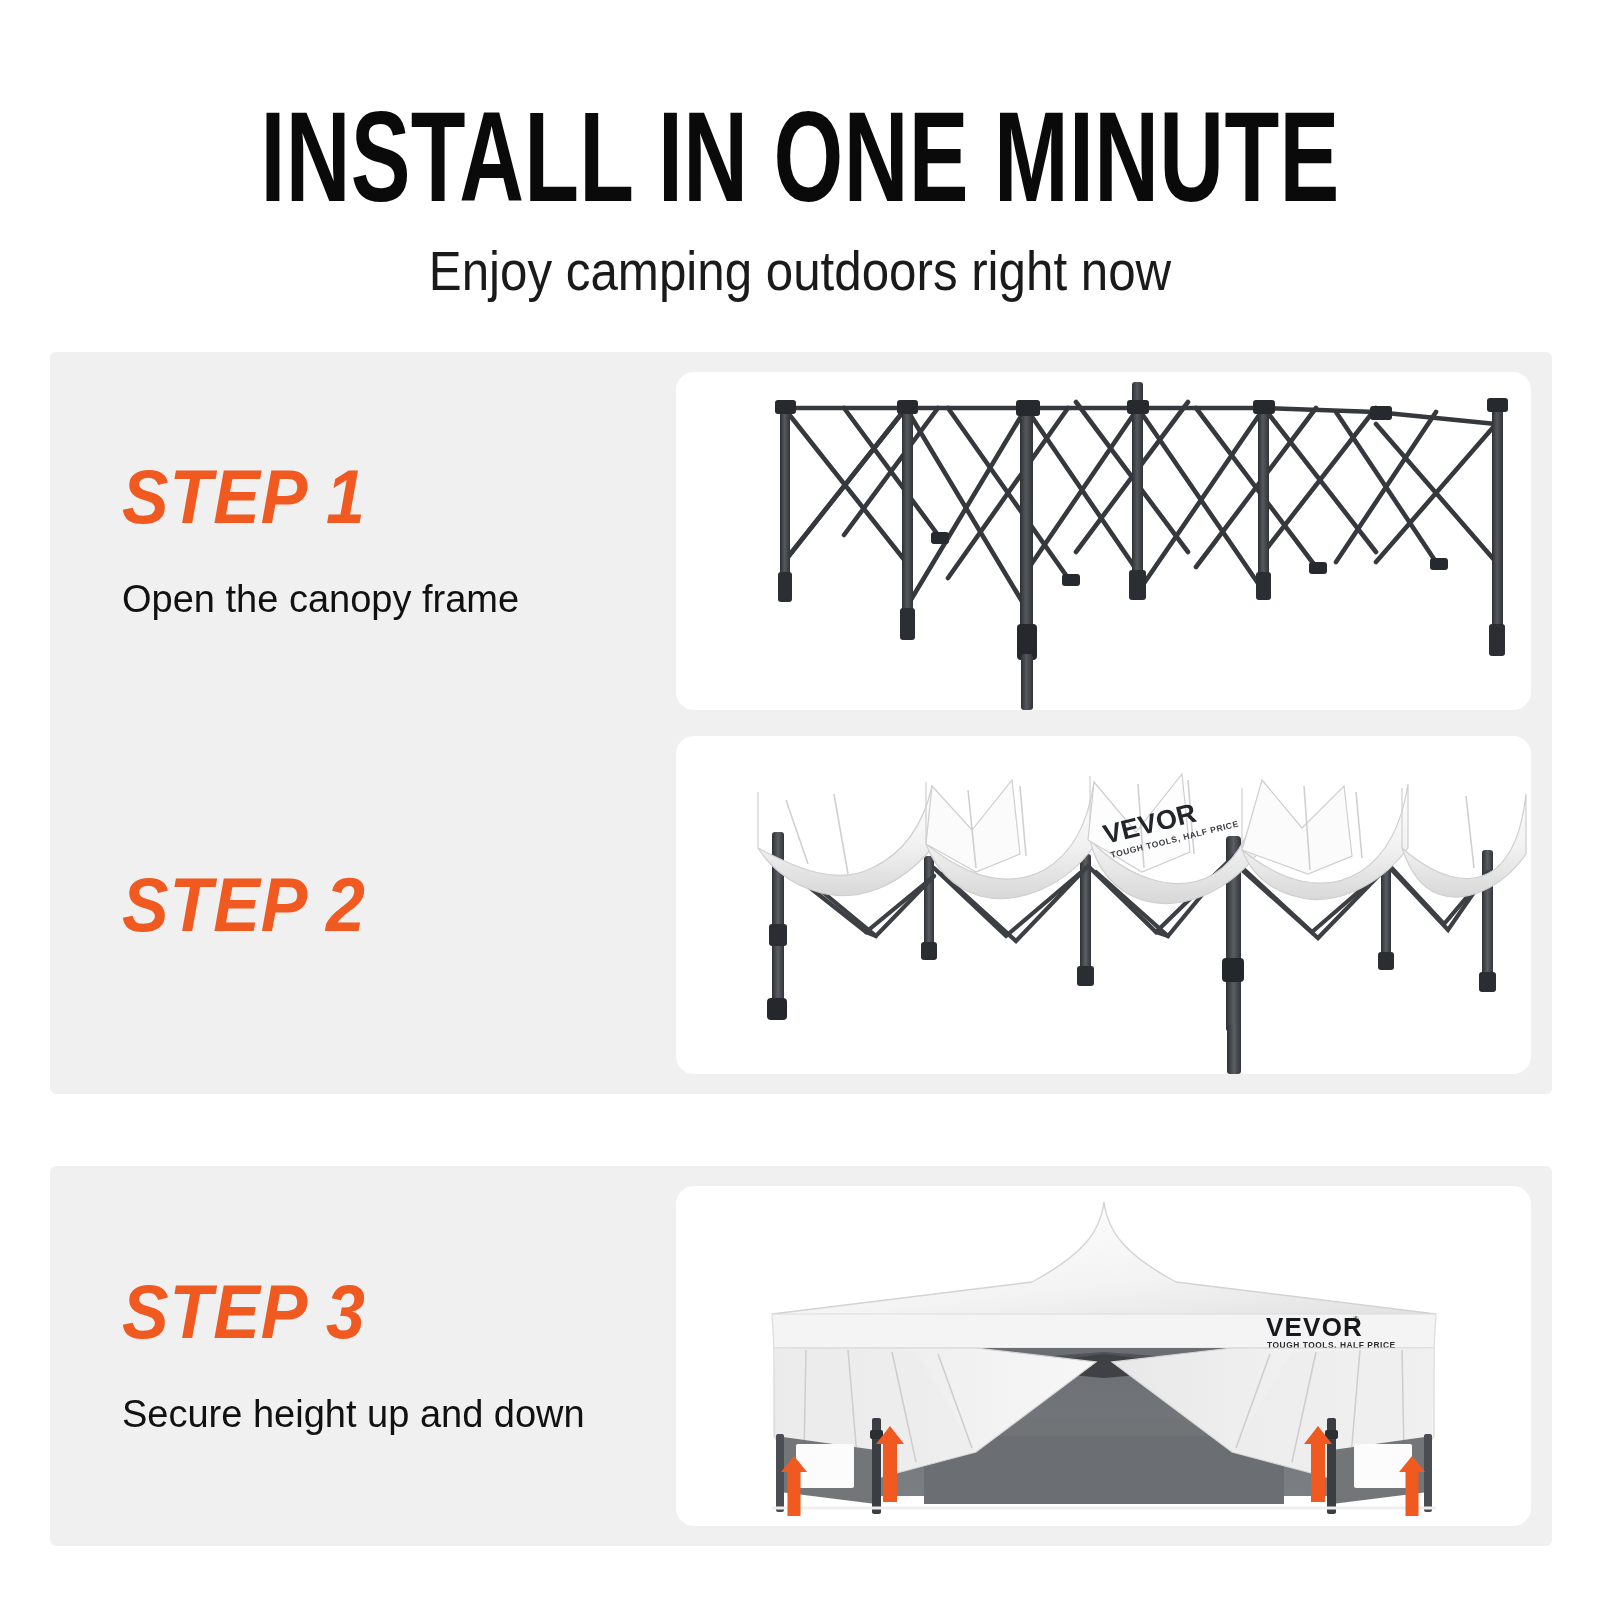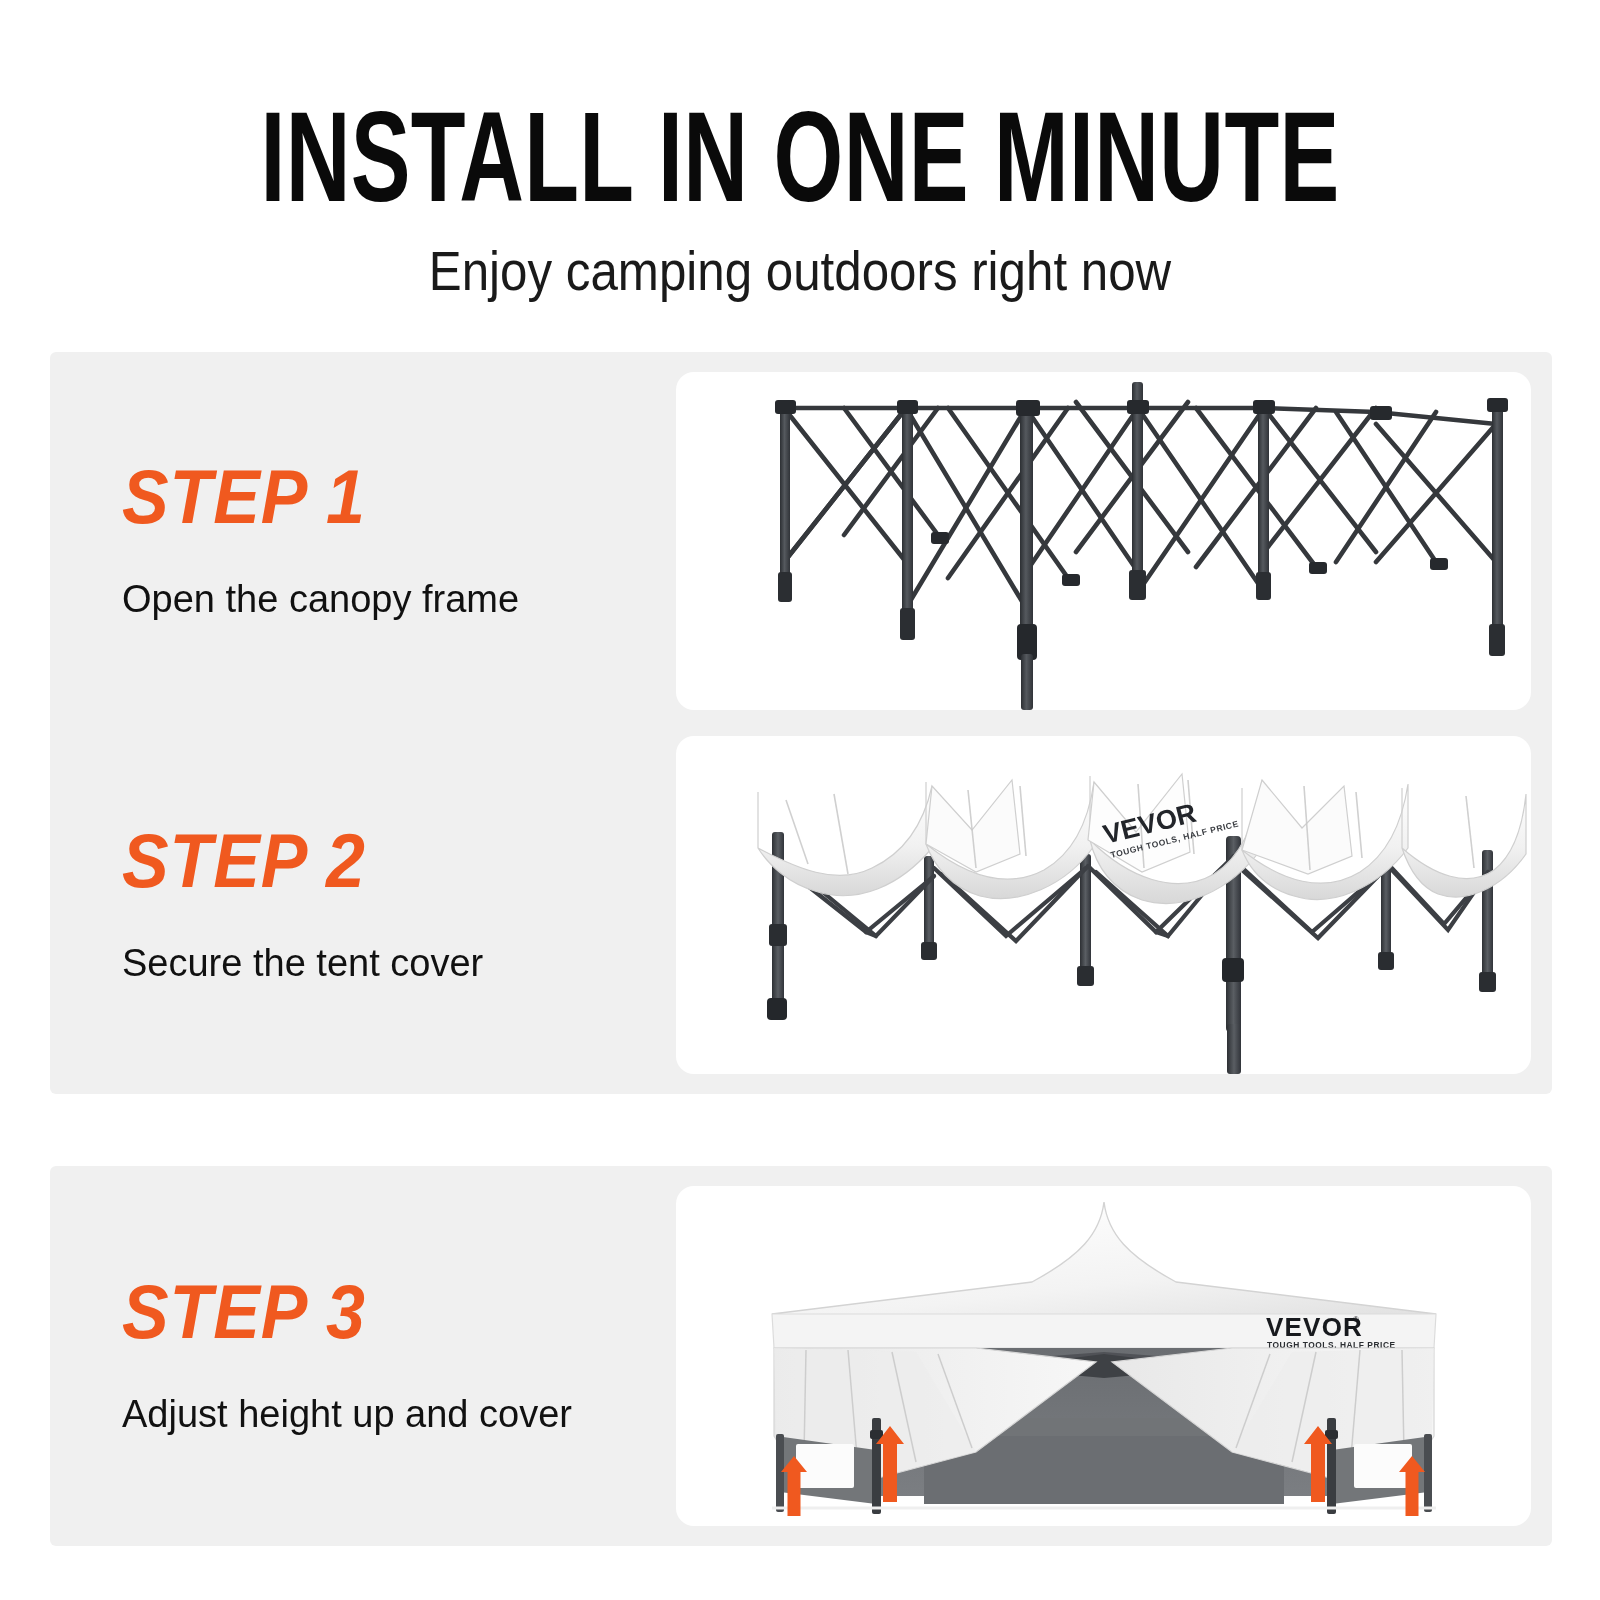--- a/index.html
+++ b/index.html
@@ -214,7 +214,6 @@
   <div class="card" id="card-2">
     <div class="card-text">
       <div class="step-label">STEP 2</div>
-      <div class="step-desc">Secure the tent cover</div>
     </div>
 
     <div class="image-panel">

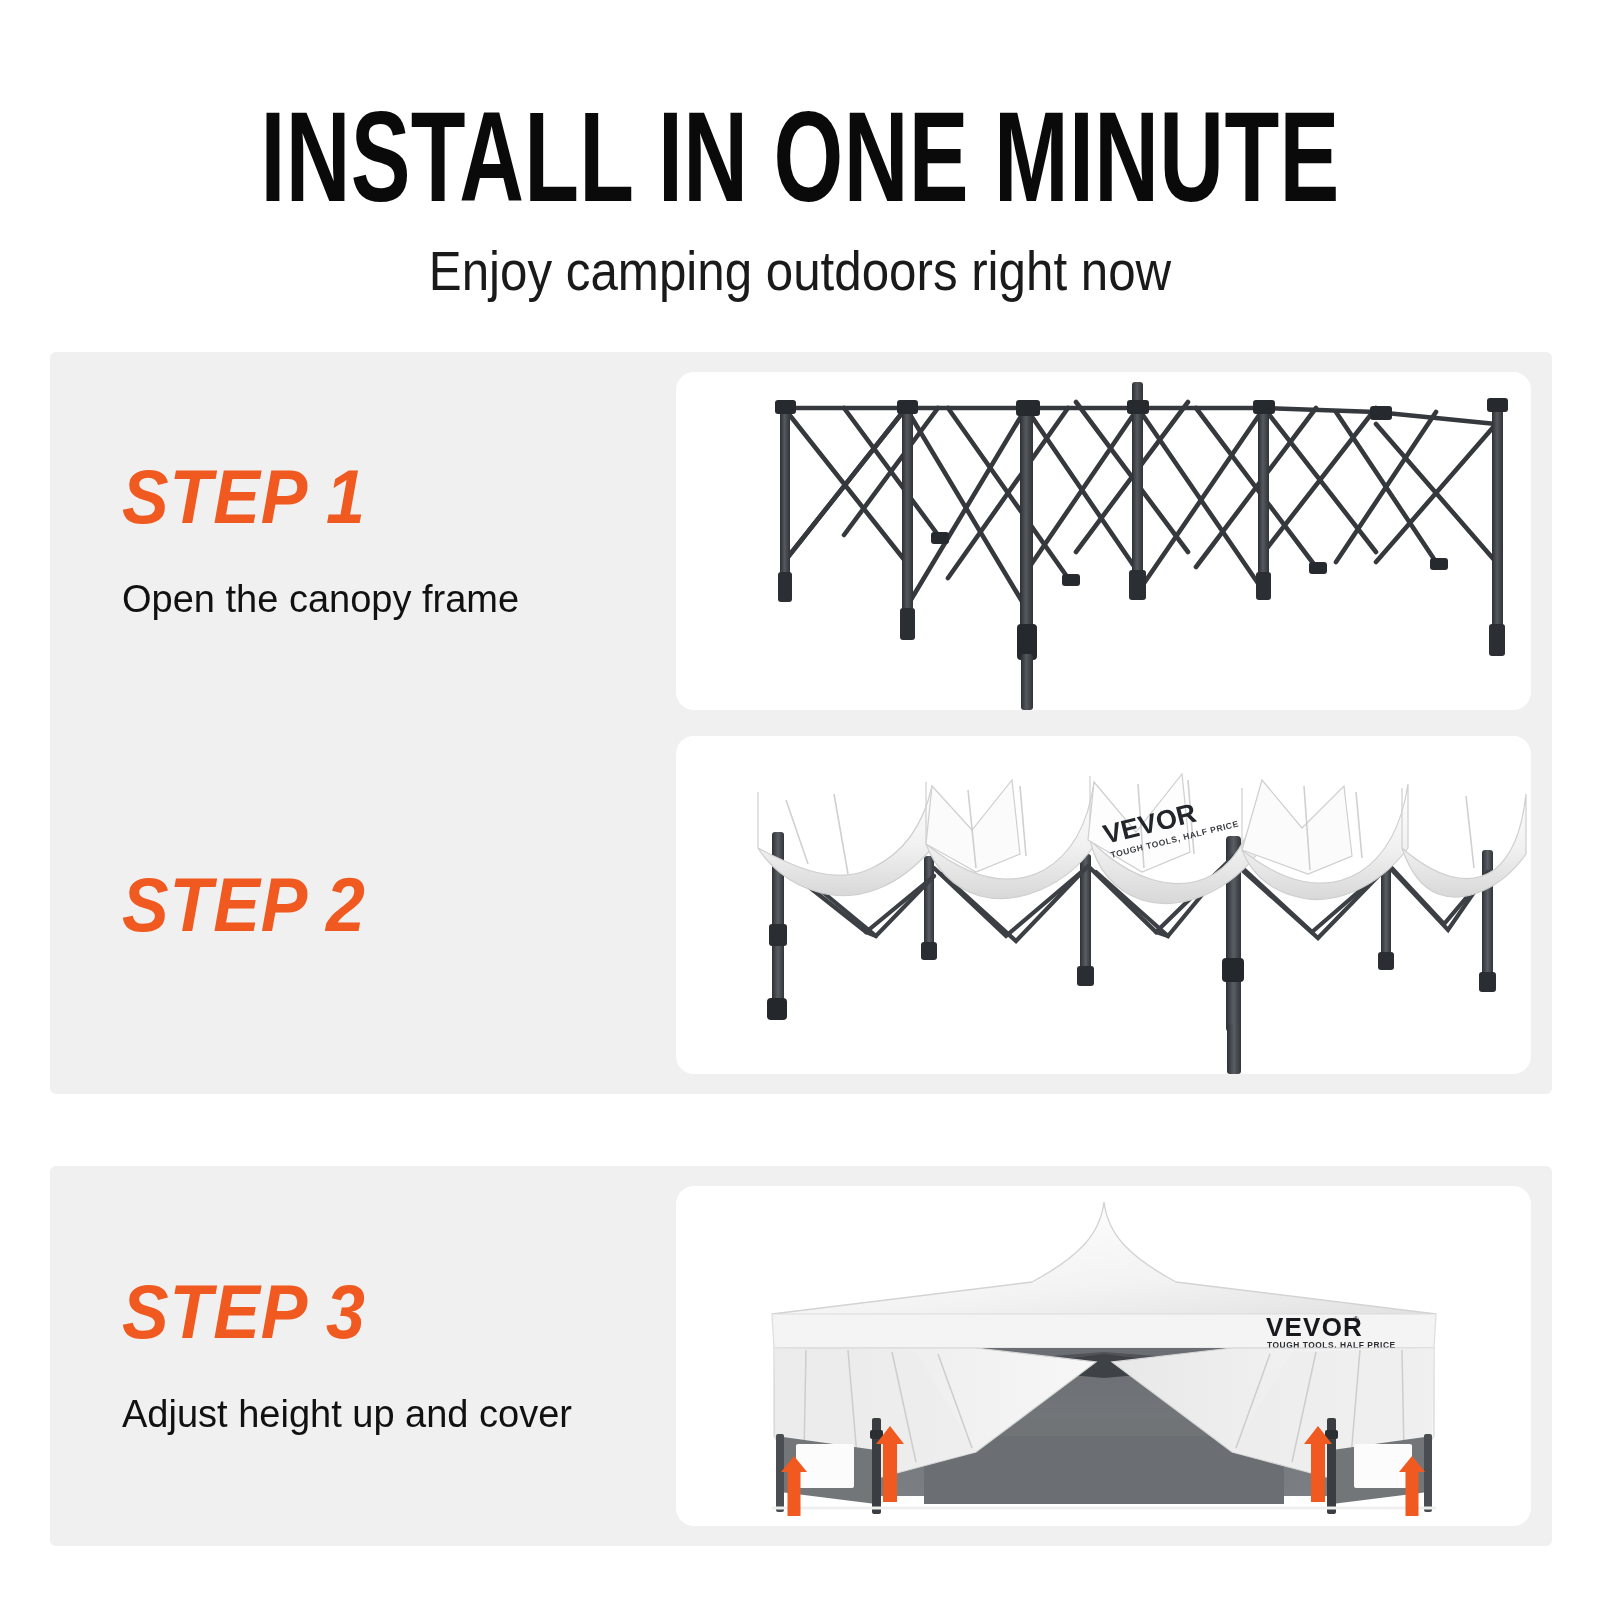--- a/index.html
+++ b/index.html
@@ -303,7 +303,7 @@
   <div class="card" id="card-3">
     <div class="card-text">
       <div class="step-label">STEP 3</div>
-      <div class="step-desc">Adjust height up and cover</div>
+      <div class="step-desc">Secure height up and down</div>
     </div>
 
     <div class="image-panel">

